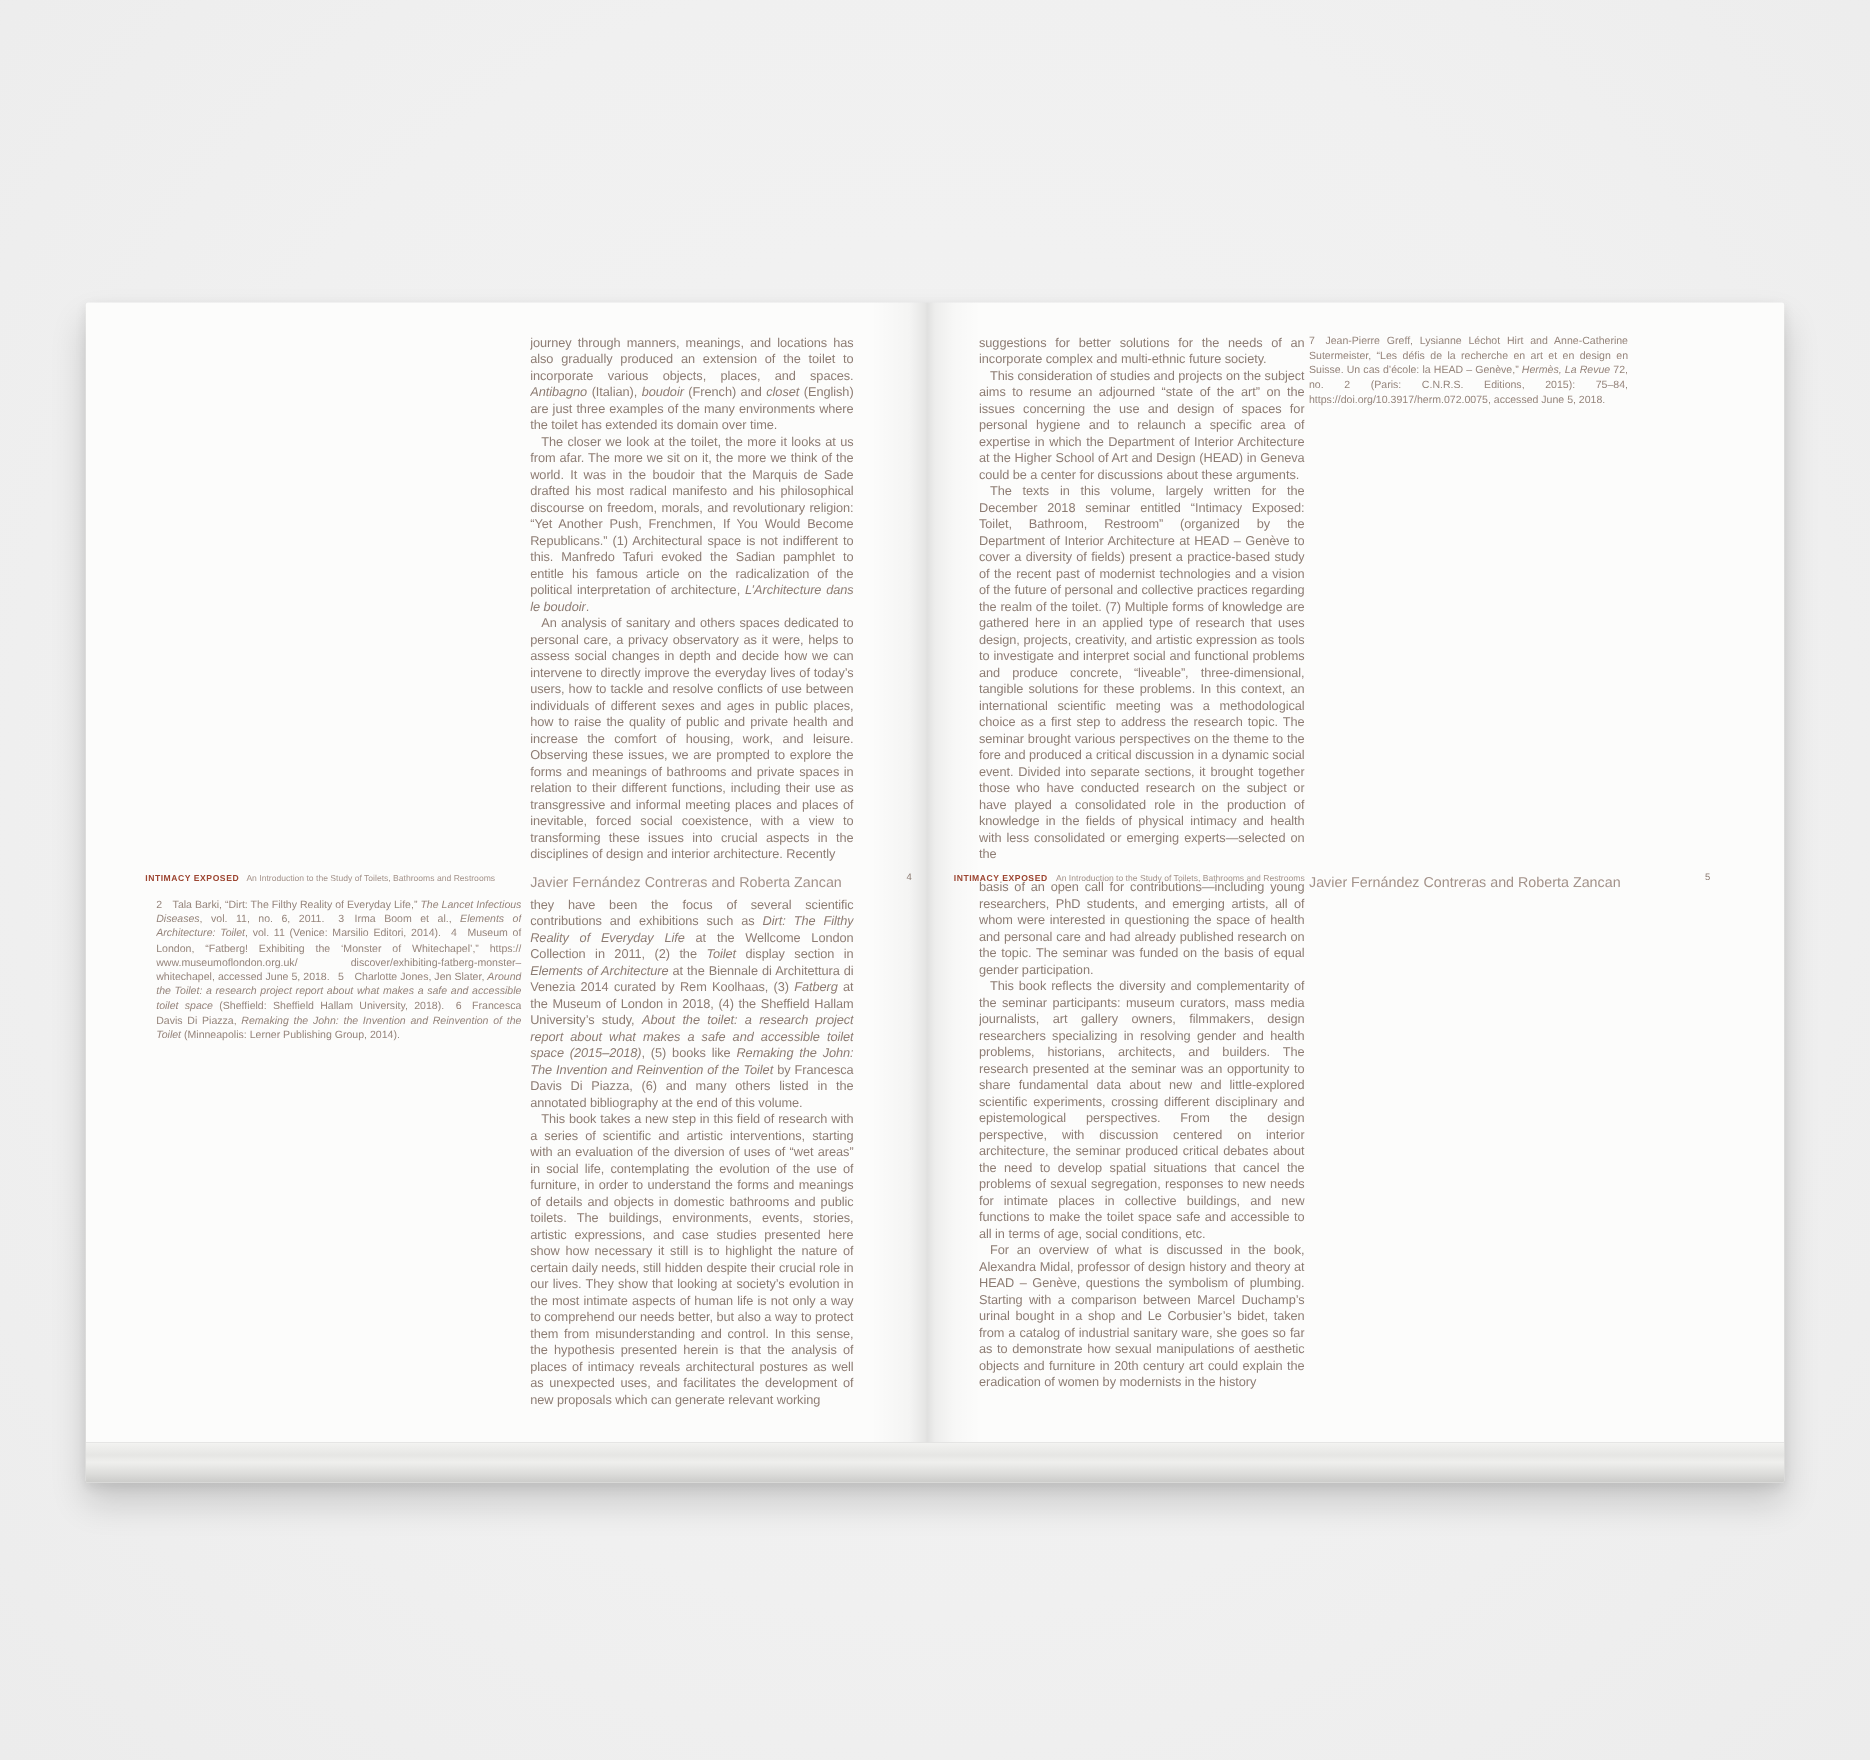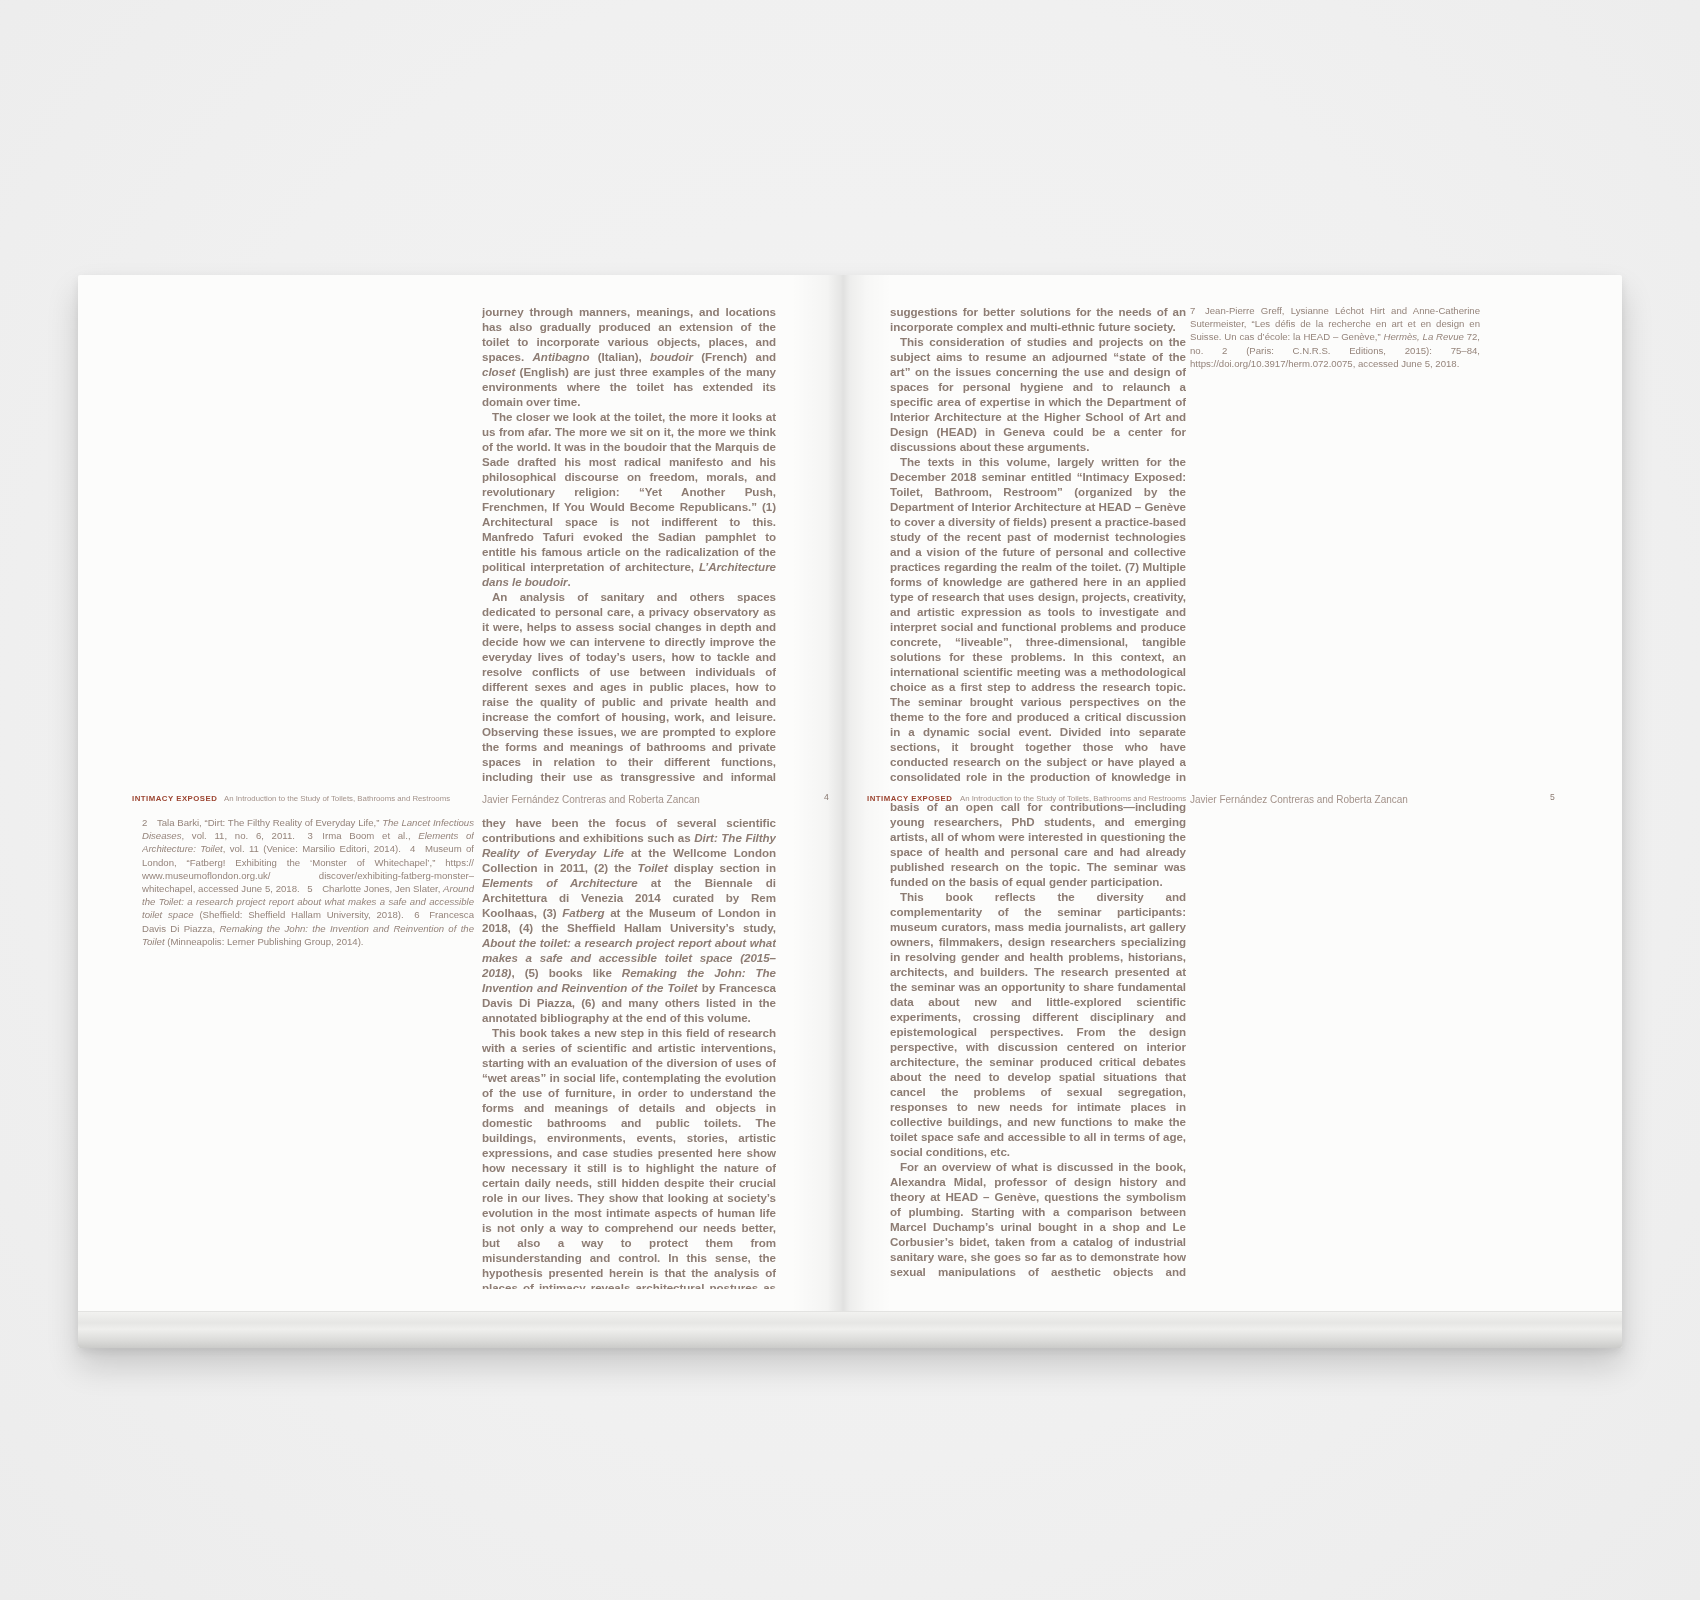--- a/index.html
+++ b/index.html
@@ -26,7 +26,7 @@
     background:linear-gradient(to bottom, #f2f2f0 0%, #e6e6e4 30%, #efefed 48%, #dcdcda 78%, #cbcbc9 100%);
   }
   .col { position:absolute; overflow:hidden; text-align:justify; }
-  .main { width:294px; font-size:11.6px; line-height:15px; color:#8d7c73; letter-spacing:-0.05px;font-weight:bold; }
+  .main { width:294px; font-size:11.6px; line-height:15px; color:#8d7c73; letter-spacing:-0.05px; }
   .fn   { font-size:9.6px; line-height:13.2px; color:#95847b; }
   .para { margin:0; }
   .para.indent { text-indent:10px; }

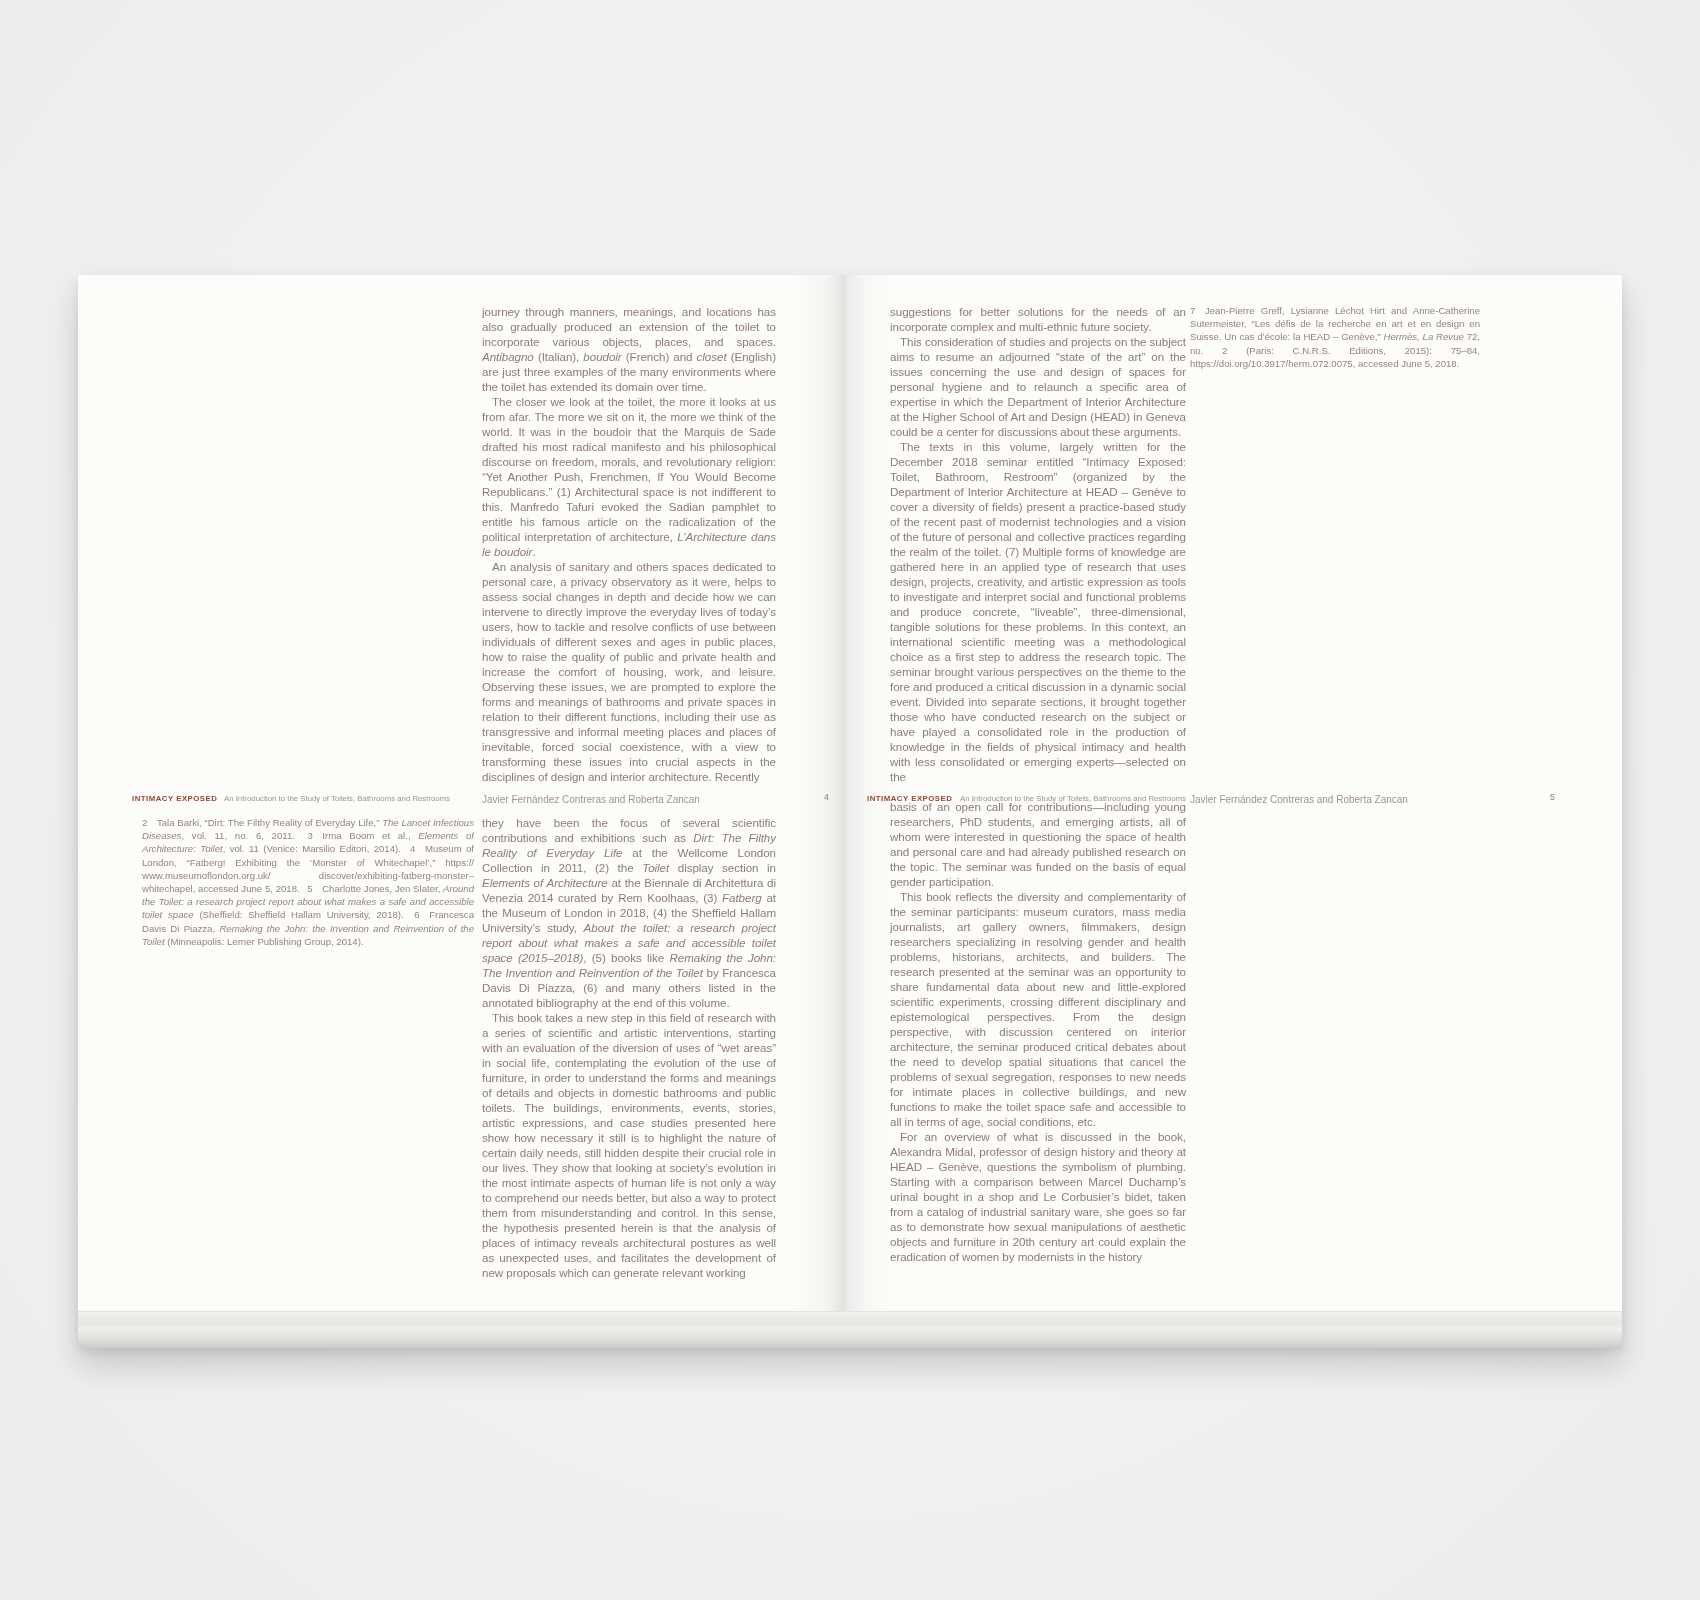--- a/index.html
+++ b/index.html
@@ -33,7 +33,7 @@
   i { font-style:italic; }
   .f-series { position:absolute; top:519px; font-size:7.8px; font-weight:bold; letter-spacing:0.5px; color:#9c4531; white-space:nowrap; }
   .f-sub    { position:absolute; top:519px; font-size:7.8px; color:#a3928a; white-space:nowrap; }
-  .f-auth   { position:absolute; top:519px; font-size:10px; color:#a3928a; white-space:nowrap; }
+  .f-auth   { position:absolute; top:519px; font-size:13px; color:#a3928a; white-space:nowrap; }
   .f-num    { position:absolute; top:517px; font-size:8.6px; color:#8d7c73; }
 </style>
 </head>

